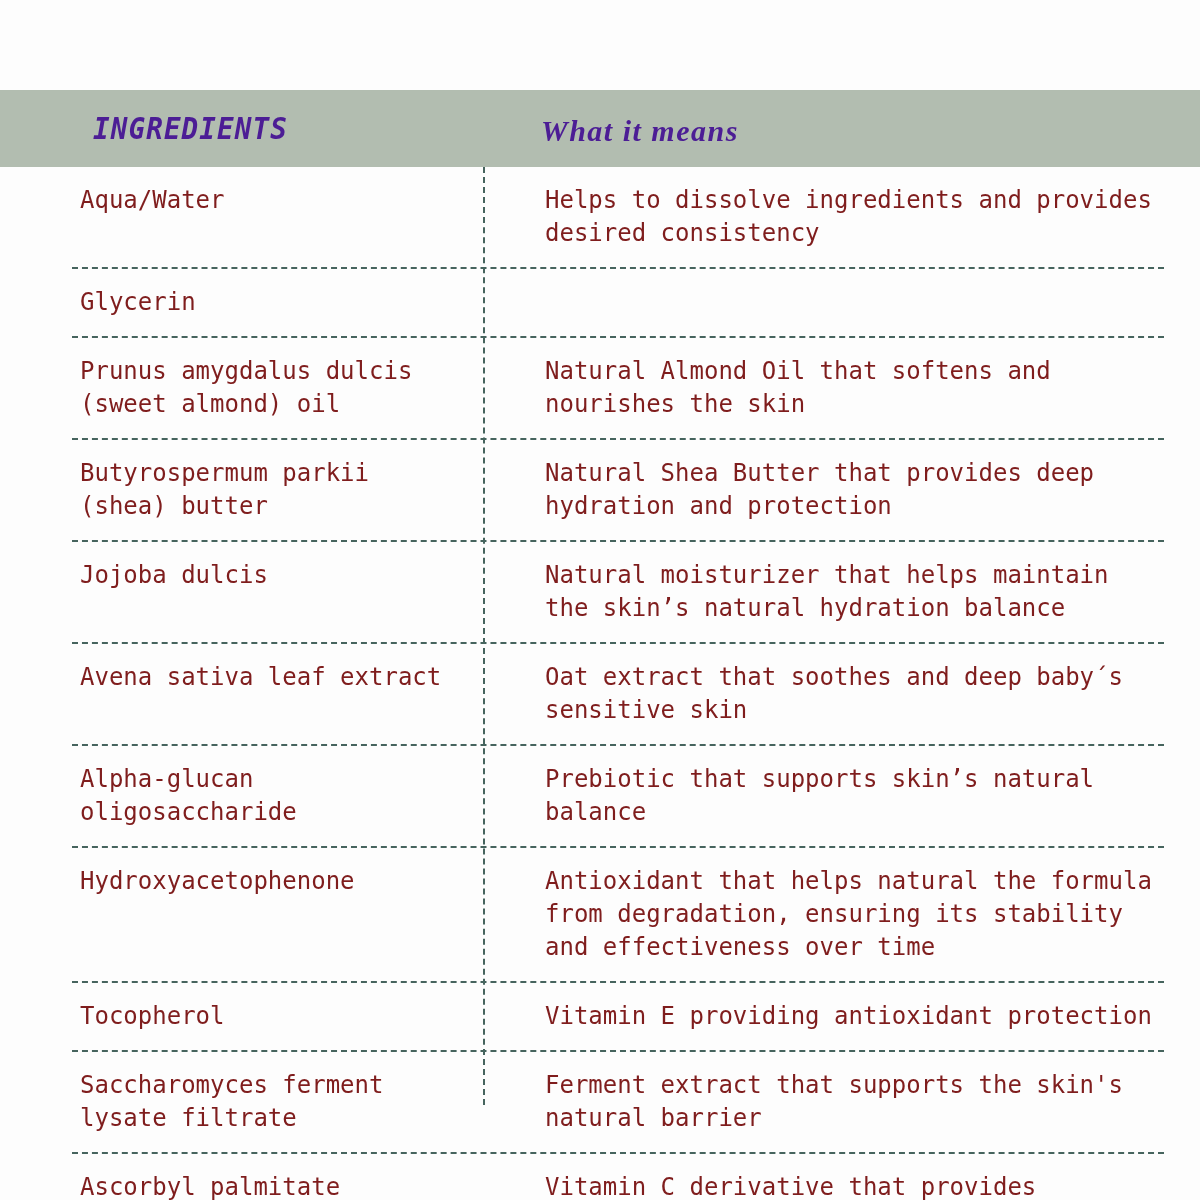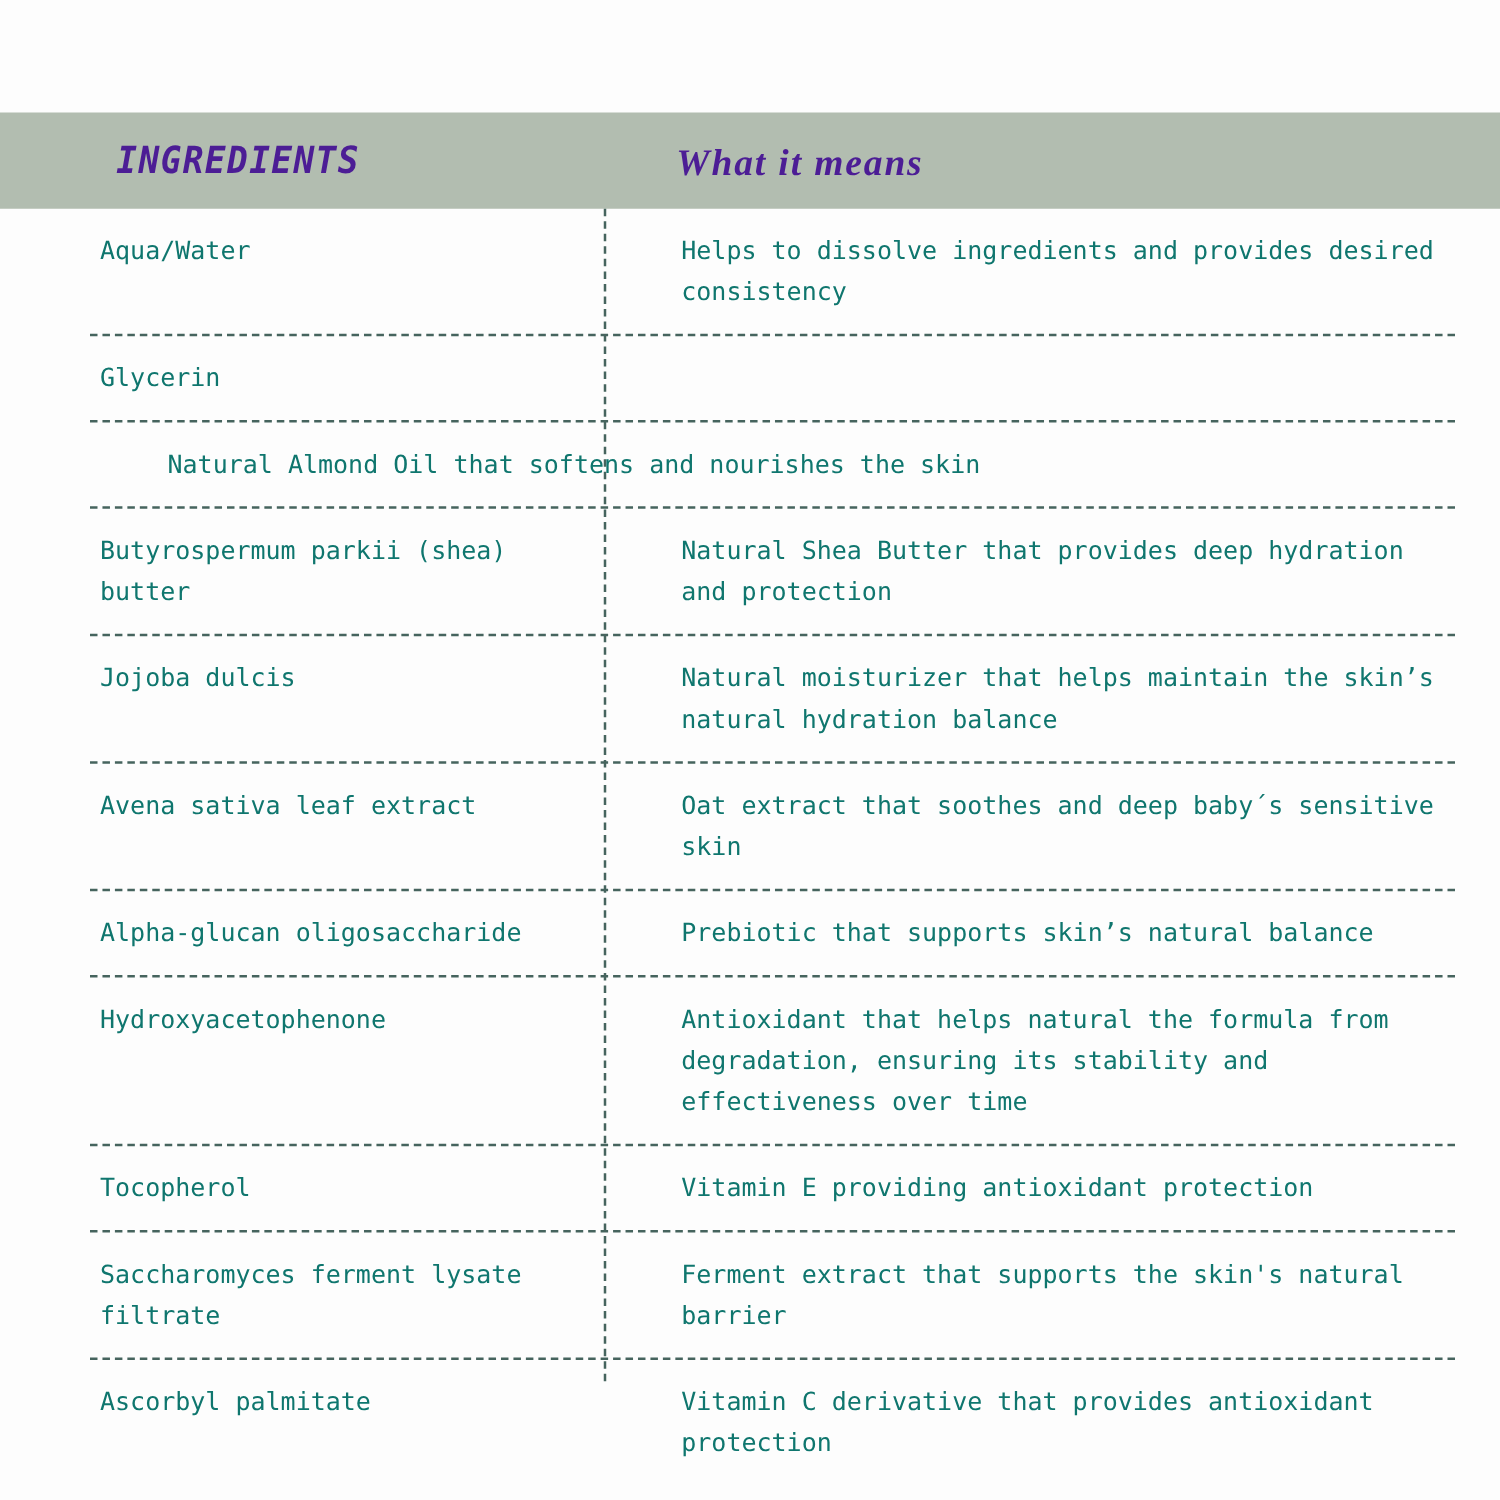--- a/index.html
+++ b/index.html
@@ -83,9 +83,9 @@
   .cell {
     box-sizing: border-box;
     font-family: "DejaVu Sans Mono", monospace;
-    font-size: 20px;
+    font-size: 24px;
     line-height: 33px;
-    color: #0f766e;
+    color: #7f1d1d;
     white-space: pre-line;
   }
 

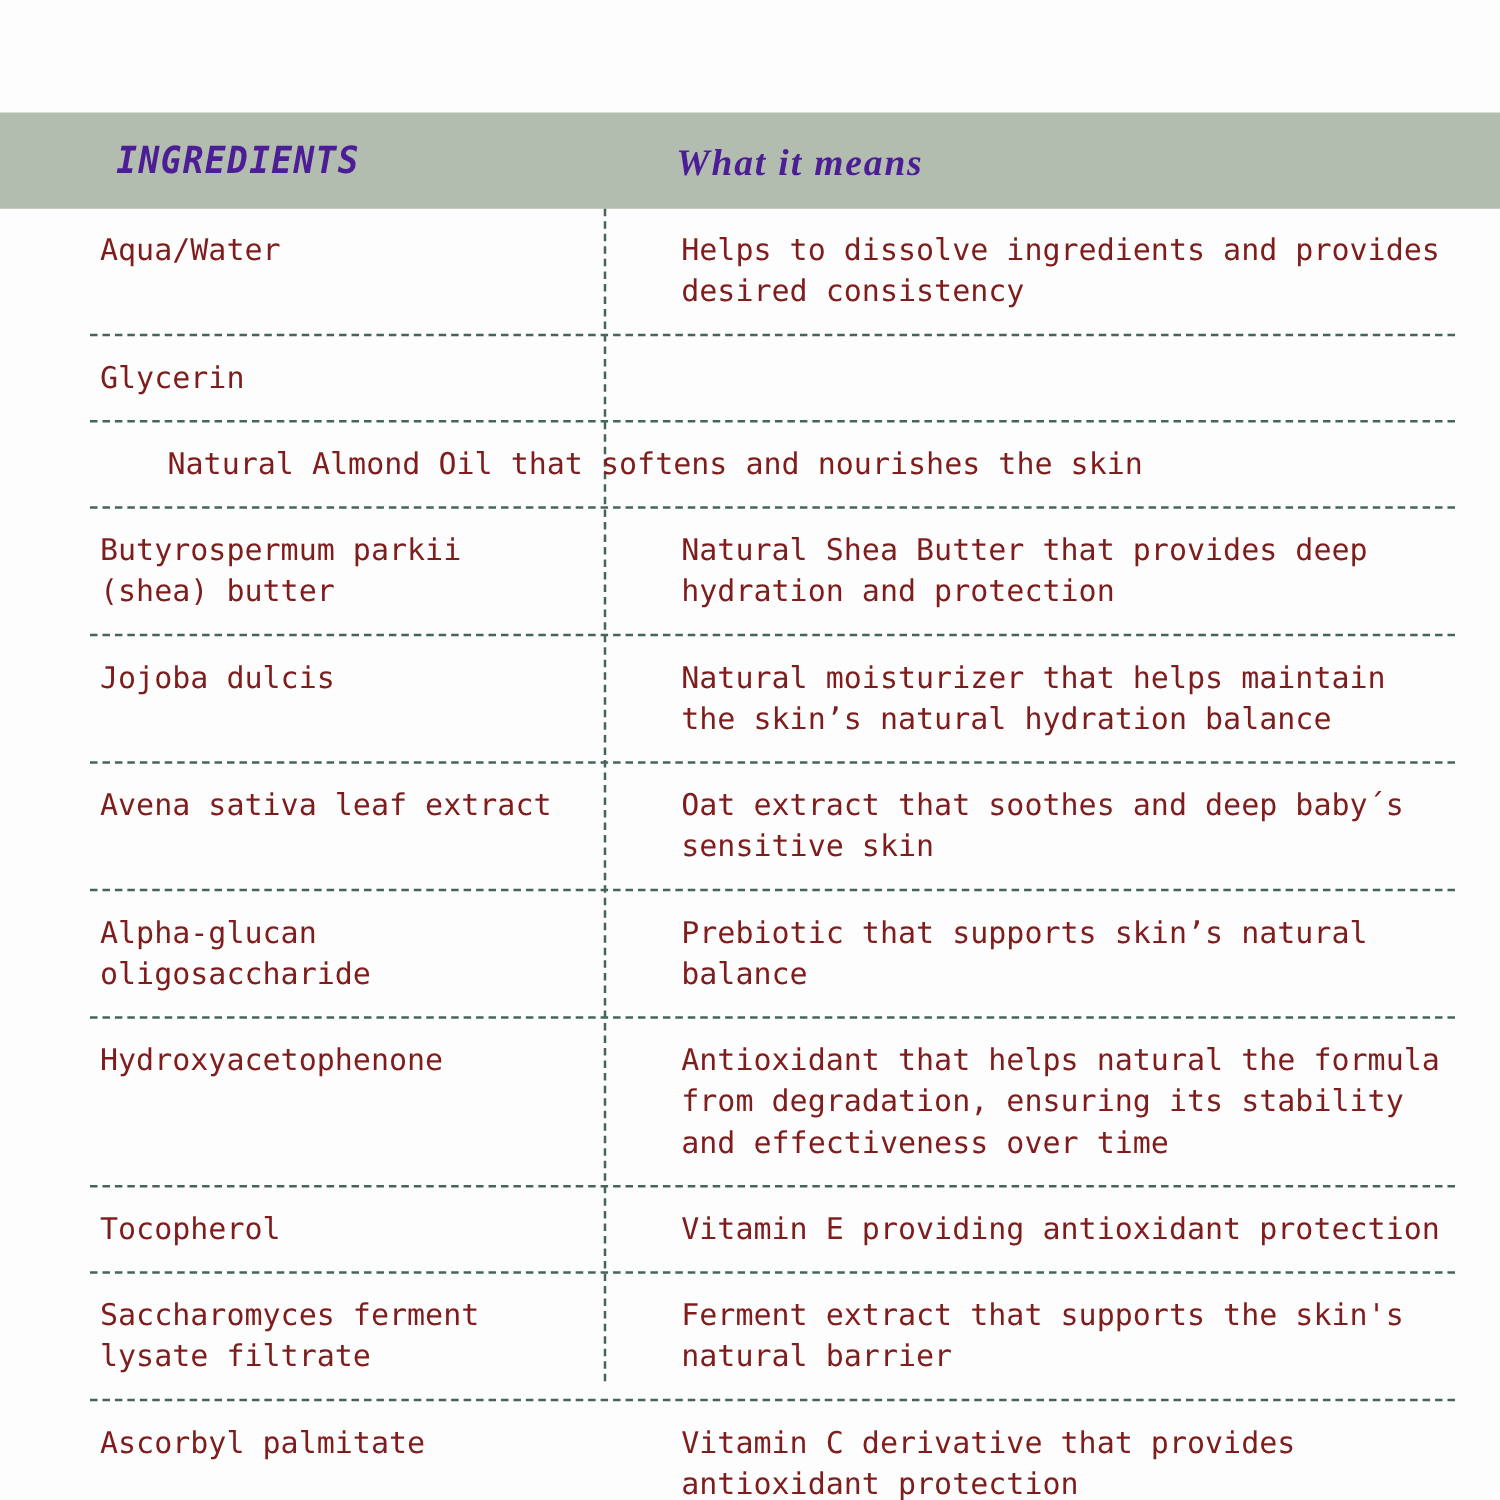--- a/index.html
+++ b/index.html
@@ -135,6 +135,7 @@
         <div class="cell cell-ingredient">Glycerin</div>
       </div>
       <div class="row">
+        <div class="cell cell-ingredient">Prunus amygdalus dulcis (sweet almond) oil</div>
         <div class="cell cell-meaning">Natural Almond Oil that softens and nourishes the skin</div>
       </div>
       <div class="row">

